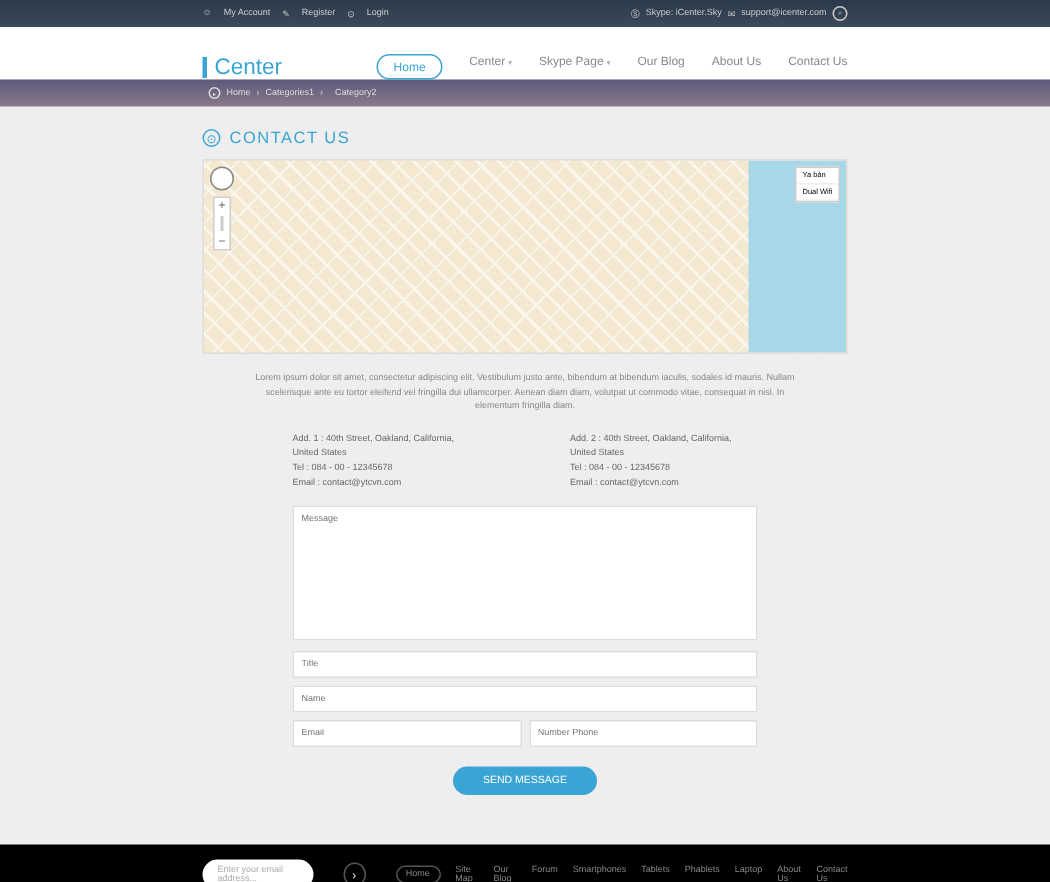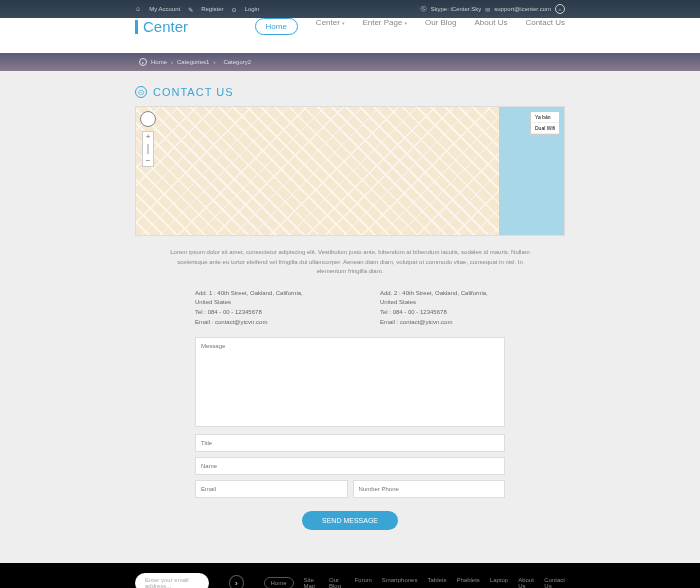--- a/index.html
+++ b/index.html
@@ -8,7 +8,7 @@
 .topbar a{color:#ccc;text-decoration:none;margin:0 4px}
 .topbar-left,.topbar-right{display:flex;align-items:center;gap:4px}
 .search-circle{width:10px;height:10px;border:1px solid #ccc;border-radius:50%;display:flex;align-items:center;justify-content:center;font-size:5px}
-.mainbar{background:#fff;height:35px;display:flex;justify-content:space-between;align-items:flex-start;padding:0 135px}
+.mainbar{background:#fff;height:35px;display:flex;justify-content:space-between;align-items:flex-end;padding:0 135px}
 .logo{color:#3aa5d4;font-size:15px;font-weight:300;display:flex;align-items:center;gap:5px}
 .logo-icon{width:3px;height:14px;background:#3aa5d4}
 .nav{display:flex;gap:18px;font-size:8px}

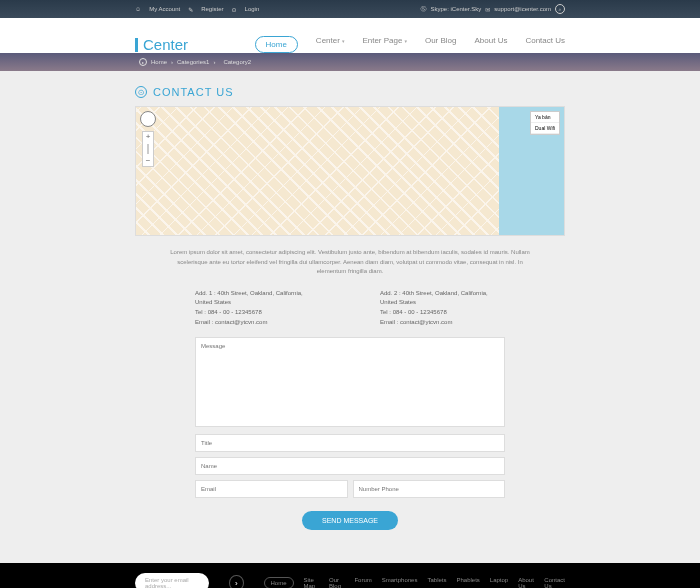--- a/index.html
+++ b/index.html
@@ -77,7 +77,7 @@
   <div class="nav">
     <a class="active">Home</a>
     <a><span>Center</span><span class="arr">▾</span></a>
-    <a><span>Enter Page</span><span class="arr">▾</span></a>
+    <a><span>Skype Page</span><span class="arr">▾</span></a>
     <a>Our Blog</a>
     <a>About Us</a>
     <a>Contact Us</a>

